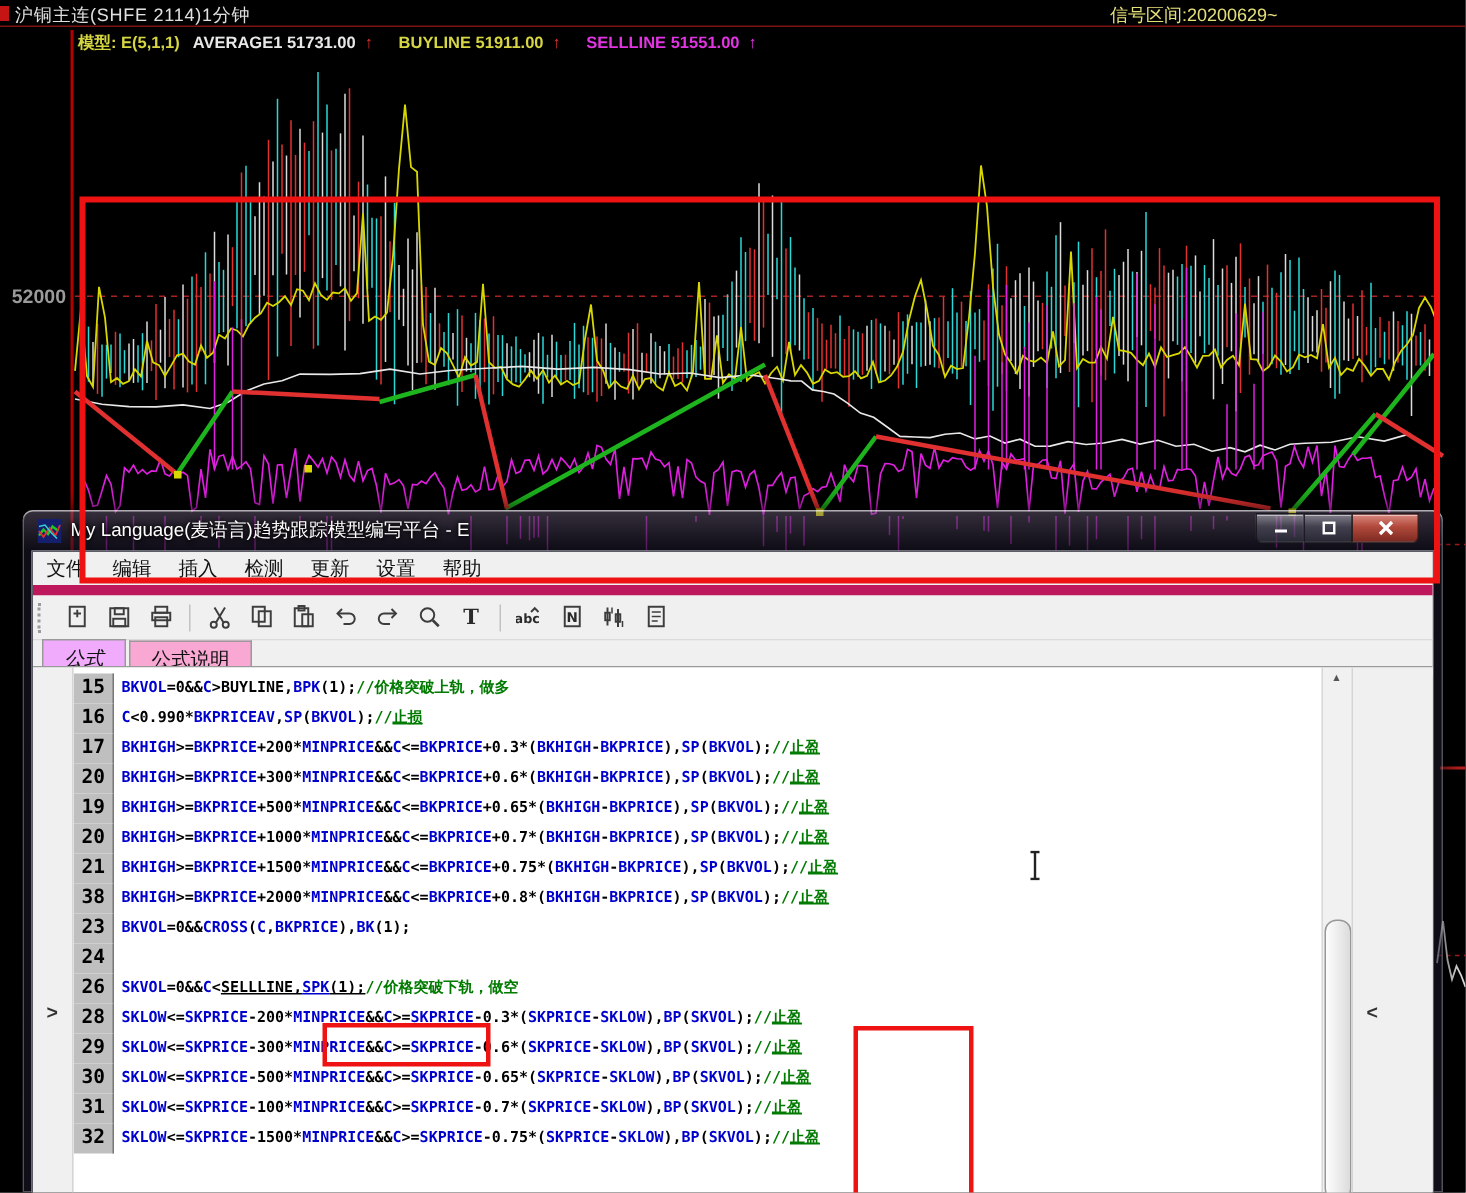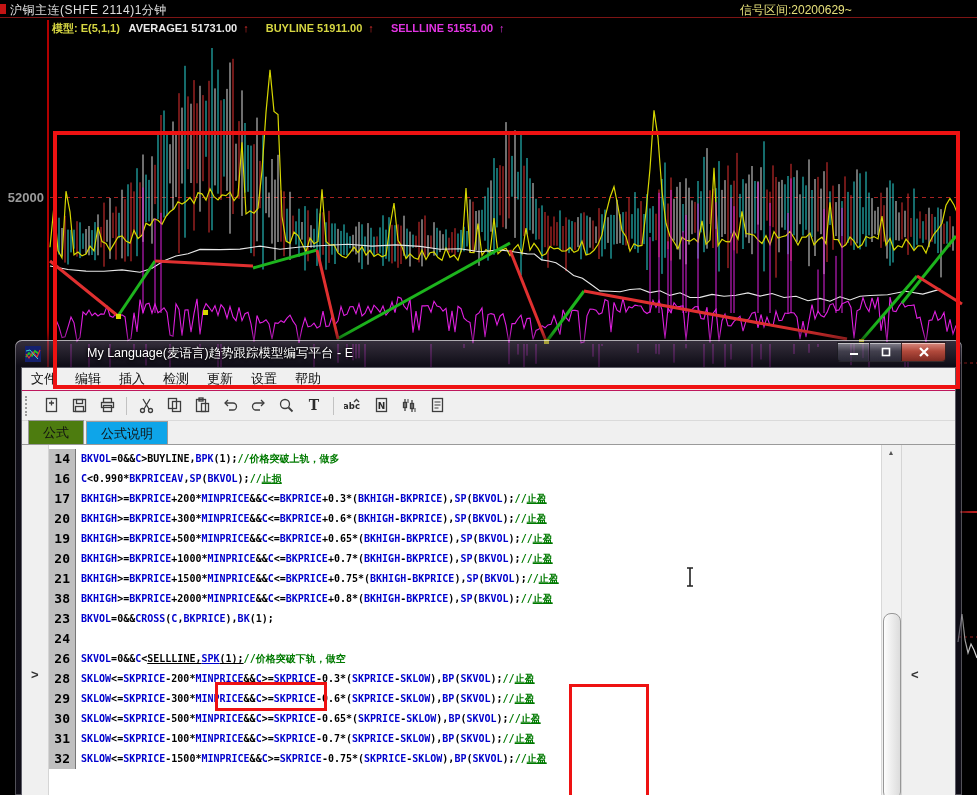--- a/index.html
+++ b/index.html
@@ -26,7 +26,7 @@
     box-shadow:0 0 16px rgba(0,0,0,.9), inset 0 1px 0 rgba(255,255,255,.45), inset 0 0 0 1px rgba(255,255,255,.28);}
   .titlebar{position:absolute;left:0;top:0;right:0;height:27px;display:flex;align-items:center;color:#fff;}
   .win-icon{width:16px;height:16px;margin:0 6px 0 10px;flex:0 0 auto;}
-  .win-title{font-size:12.5px;text-shadow:0 1px 3px #000,0 0 4px #000;white-space:nowrap;padding-left:40px;}
+  .win-title{font-size:12.5px;text-shadow:0 1px 3px #000,0 0 4px #000;white-space:nowrap;}
   .win-btns{position:absolute;right:16px;top:2px;display:flex;}
   .wbtn{width:31px;height:18px;display:flex;align-items:center;justify-content:center;
     background:linear-gradient(rgba(200,200,210,.55),rgba(90,90,105,.55) 45%,rgba(55,55,70,.6));

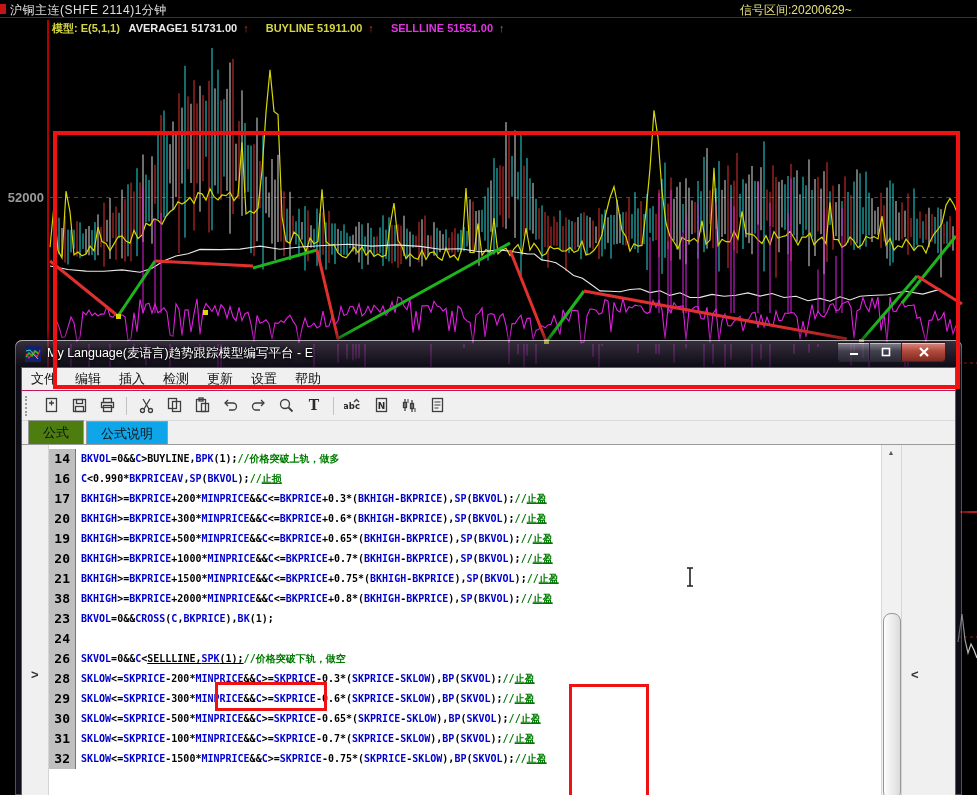--- a/index.html
+++ b/index.html
@@ -36,7 +36,7 @@
     background:linear-gradient(#d98a80,#b24a3c 45%,#7e2a22);}
   .client{position:absolute;left:6px;right:6px;top:27px;bottom:0;background:#f0f0f0;border:1px solid #5c5c66;border-bottom:none;}
   
-  .menubar{height:22px;display:flex;align-items:center;background:#f0f0f0;border-bottom:1px solid #be185d;}
+  .menubar{height:22px;display:flex;align-items:center;background:#f0f0f0;border-bottom:7px solid #be185d;}
   .menu-item{font-size:13px;color:#111;padding:2px 9px;cursor:default;}
   
   .toolbar{height:29px;display:flex;align-items:center;background:#f0f0f0;border-bottom:1px solid #dadada;}

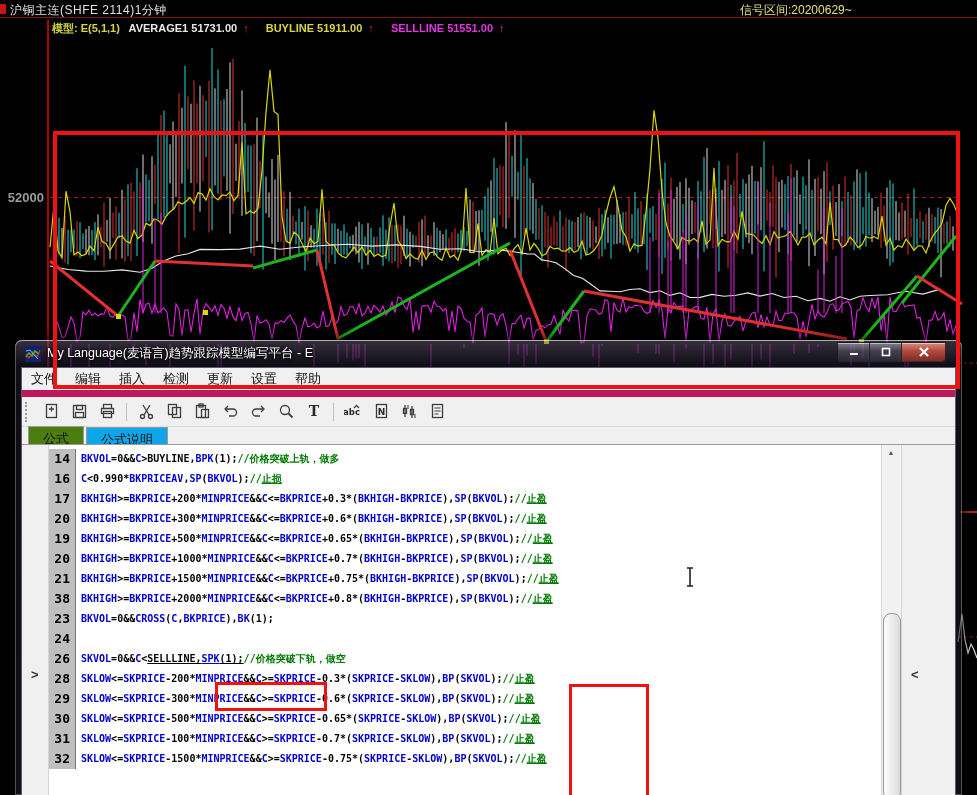--- a/index.html
+++ b/index.html
@@ -46,7 +46,7 @@
   
   .tabbar{height:24px;display:flex;align-items:flex-end;background:#f0f0f0;padding-left:6px;}
   .tab{font-size:13px;color:#111;padding:3px 14px 2px;border:1px solid #9a9a9a;border-bottom:none;background:#0ea5e9;margin-right:2px;}
-  .tab.active{background:#4d7c0f;position:relative;top:1px;padding-bottom:4px;}
+  .tab.active{background:#f0abfc;position:relative;top:1px;padding-bottom:4px;font-style:italic;}
   
   .editor{position:absolute;left:0;right:0;top:76px;bottom:0;display:flex;background:#fff;border-top:1px solid #9a9a9a;}
   .splitter{width:26px;background:#f0f0f0;border-right:1px solid #d5d5d5;position:relative;}

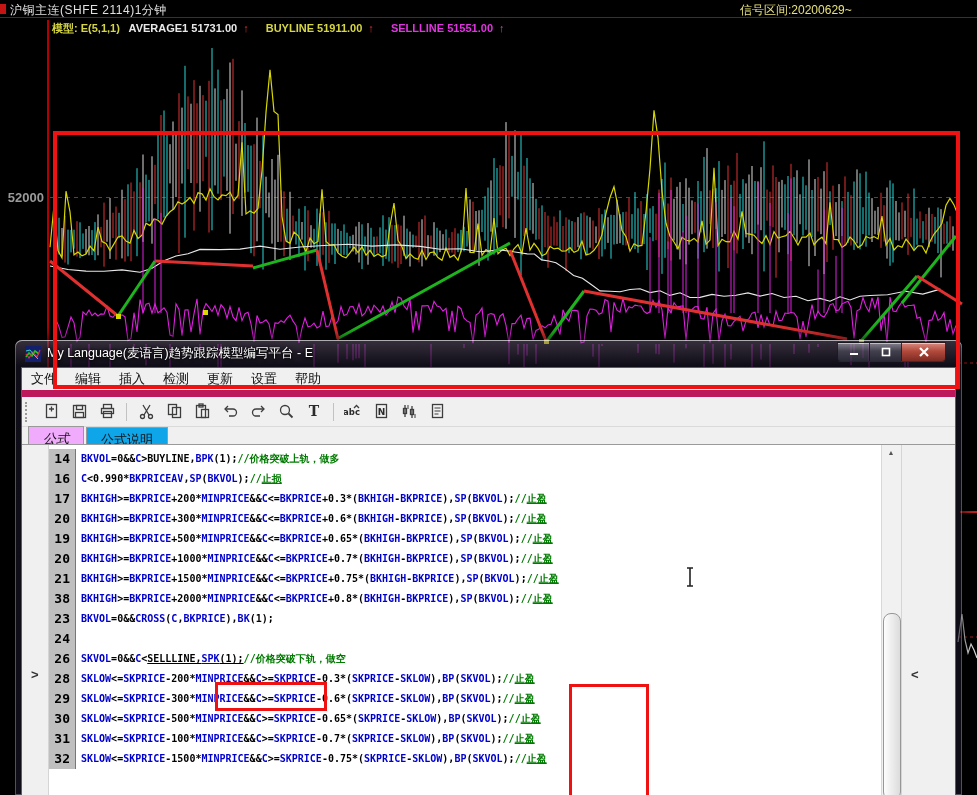--- a/index.html
+++ b/index.html
@@ -45,7 +45,7 @@
   .tsep{width:1px;height:18px;background:#c2c2c2;margin:0 5px;}
   
   .tabbar{height:24px;display:flex;align-items:flex-end;background:#f0f0f0;padding-left:6px;}
-  .tab{font-size:13px;color:#111;padding:3px 14px 2px;border:1px solid #9a9a9a;border-bottom:none;background:#0ea5e9;margin-right:2px;}
+  .tab{font-size:13px;color:#111;padding:3px 14px 2px;border:1px solid #9a9a9a;border-bottom:none;background:#f9a8d4;margin-right:2px;}
   .tab.active{background:#f0abfc;position:relative;top:1px;padding-bottom:4px;font-style:italic;}
   
   .editor{position:absolute;left:0;right:0;top:76px;bottom:0;display:flex;background:#fff;border-top:1px solid #9a9a9a;}

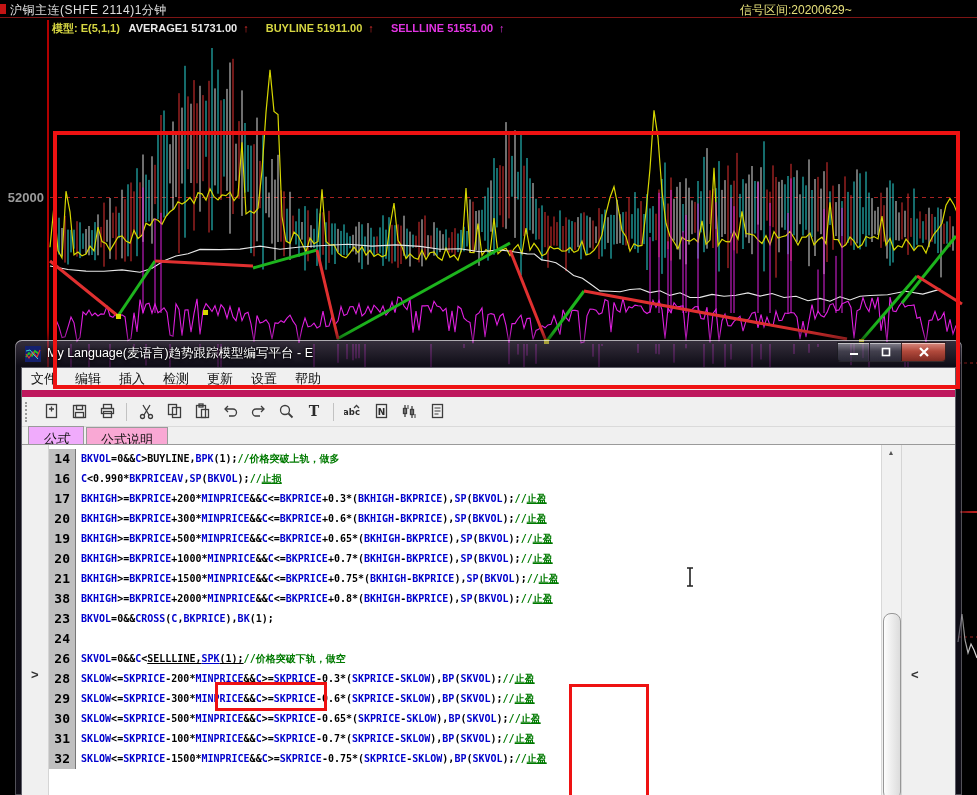--- a/index.html
+++ b/index.html
@@ -620,7 +620,7 @@
       </div>
       <div class="code-wrap" id="codewrap">
           <div class="crow">
-            <div class="ln">14</div>
+            <div class="ln">15</div>
             <div class="ctext"><span class="sb">BKVOL</span><span class="sk">=0&amp;&amp;</span><span class="sb">C</span><span class="sk">&gt;BUYLINE,</span><span class="sb">BPK</span><span class="sk">(1);</span><span class="sg">//价格突破上轨，做多</span></div>
           </div>
           <div class="crow">

